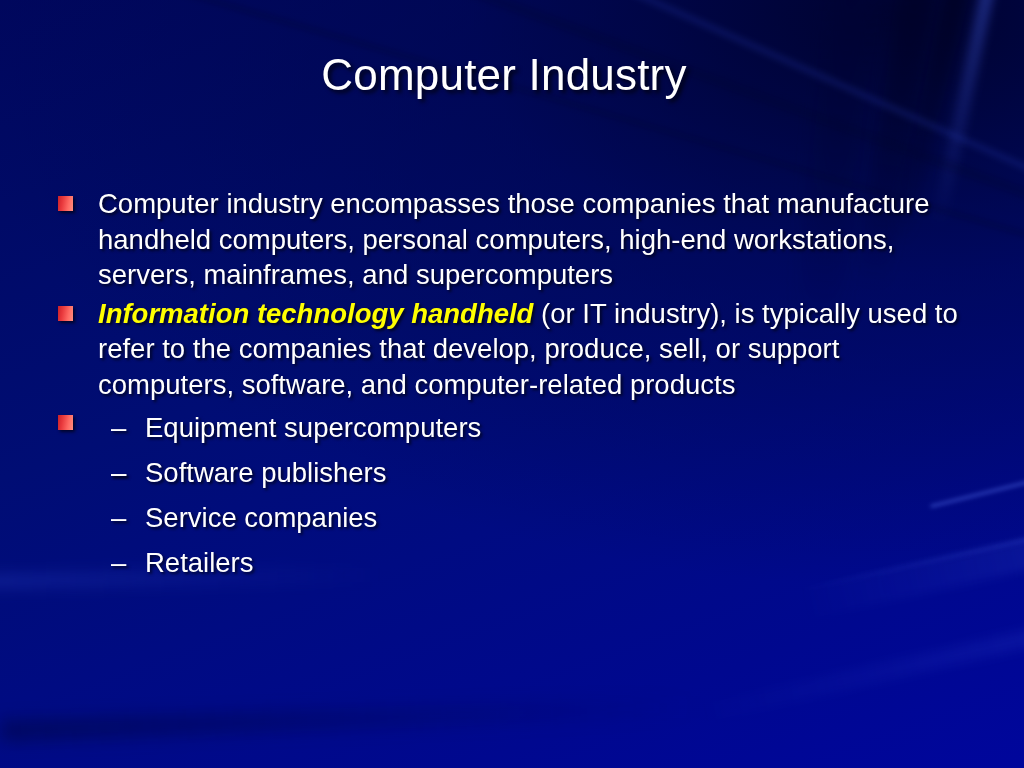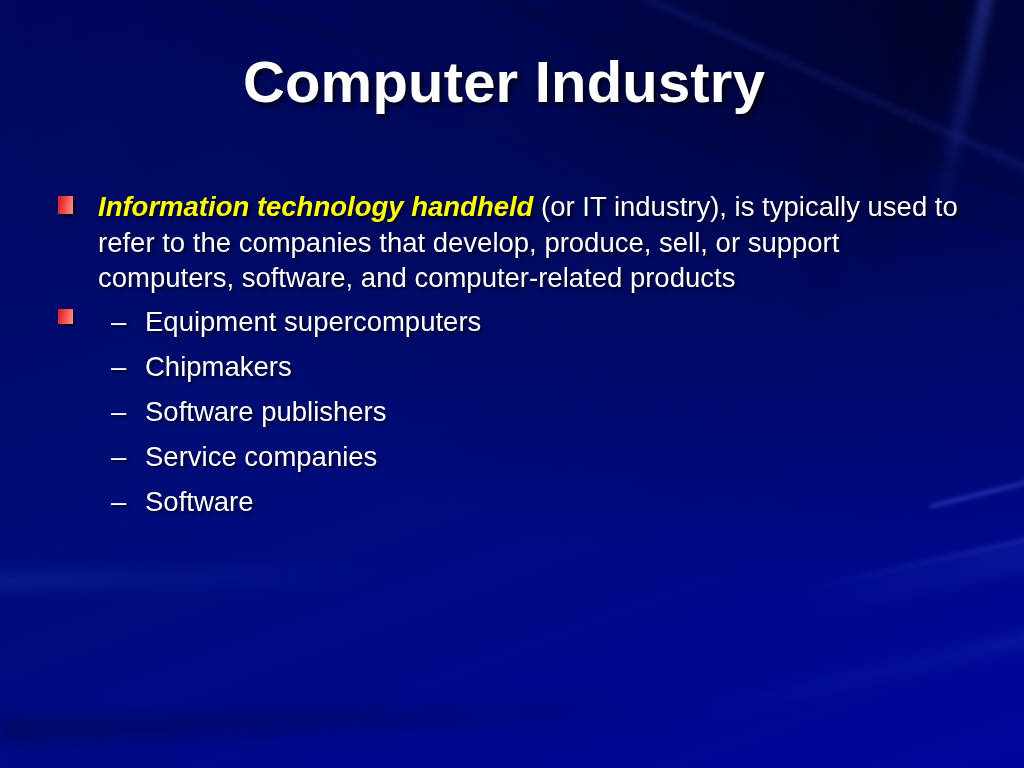--- a/index.html
+++ b/index.html
@@ -46,8 +46,8 @@
     left:0; right:16px; top:52px;
     text-align:center;
     color:#ffffff;
-    font-size:58px;
-    font-weight:700;
+    font-size:44px;
+    font-weight:400;
     letter-spacing:0.2px;
     line-height:1.05;
     text-shadow:3px 3px 4px rgba(0,0,0,0.75);

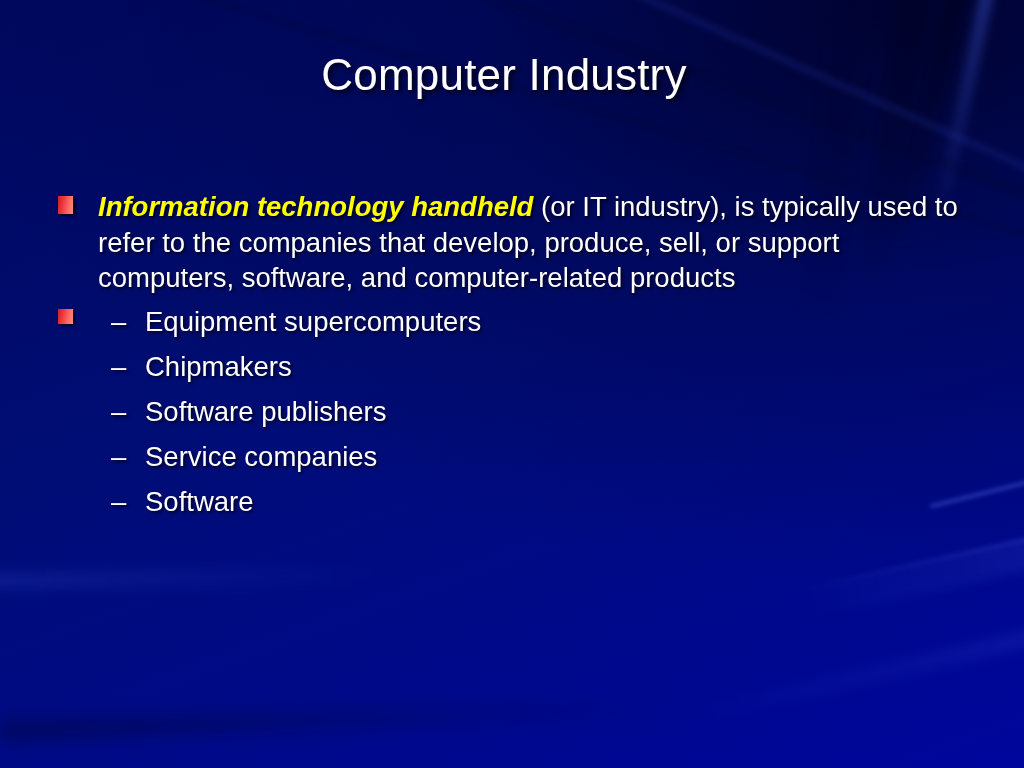--- a/index.html
+++ b/index.html
@@ -159,6 +159,7 @@
 
     <div class="lvl1">
       <span class="bullet-sq"></span>
+      <span>Computer industry encompasses those companies that manufacture handheld computers, personal computers, high-end workstations, servers, mainframes, and supercomputers</span>
     </div>
 
     <div class="lvl1">

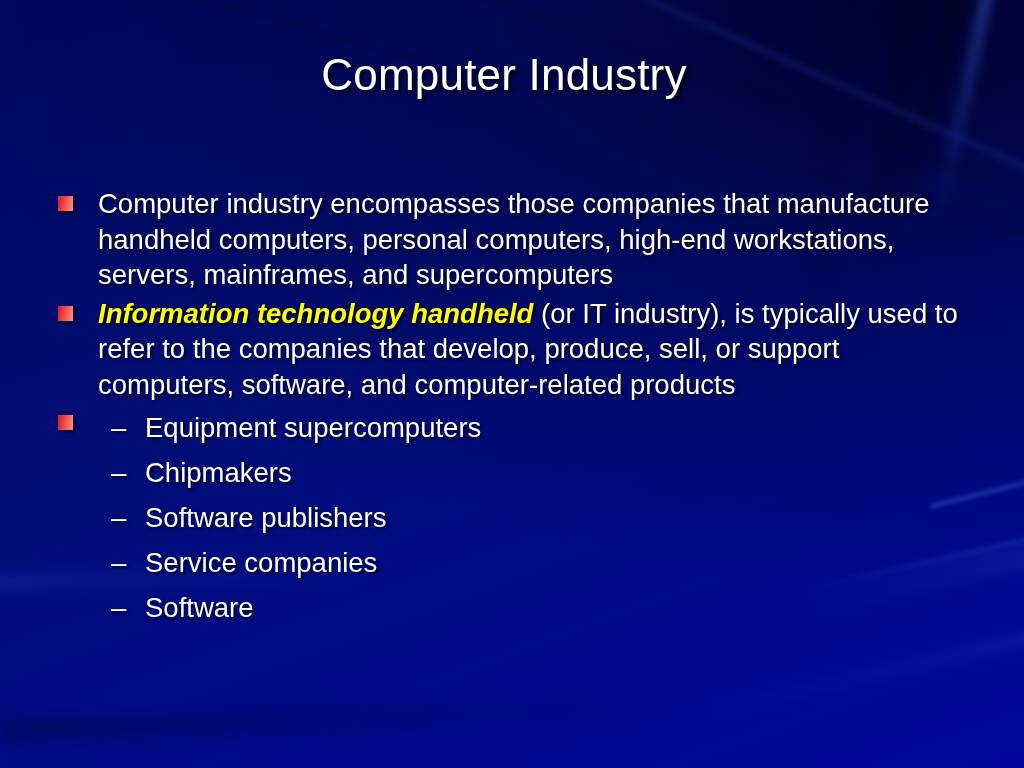--- a/index.html
+++ b/index.html
@@ -178,7 +178,6 @@
       </div>
       <div class="lvl2">
         <span class="dash">–</span>
-        <span>Chipmakers</span>
       </div>
       <div class="lvl2">
         <span class="dash">–</span>

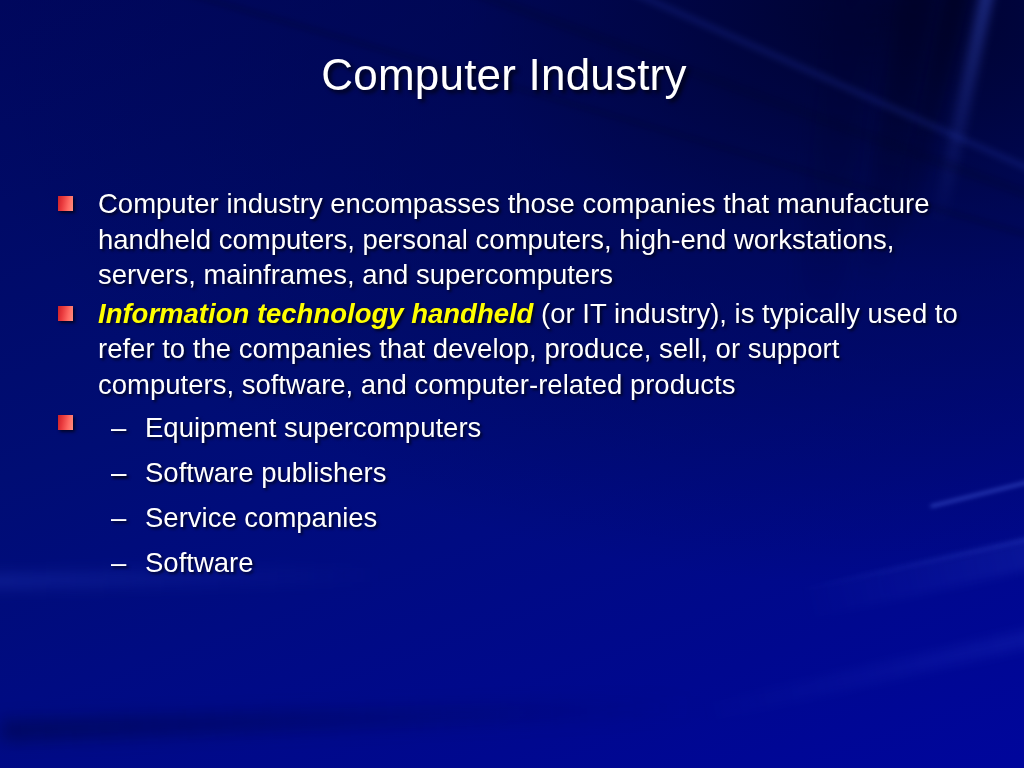--- a/index.html
+++ b/index.html
@@ -189,7 +189,7 @@
       </div>
       <div class="lvl2">
         <span class="dash">–</span>
-        <span>Software</span>
+        <span>Retailers</span>
       </div>
     </div>
 

